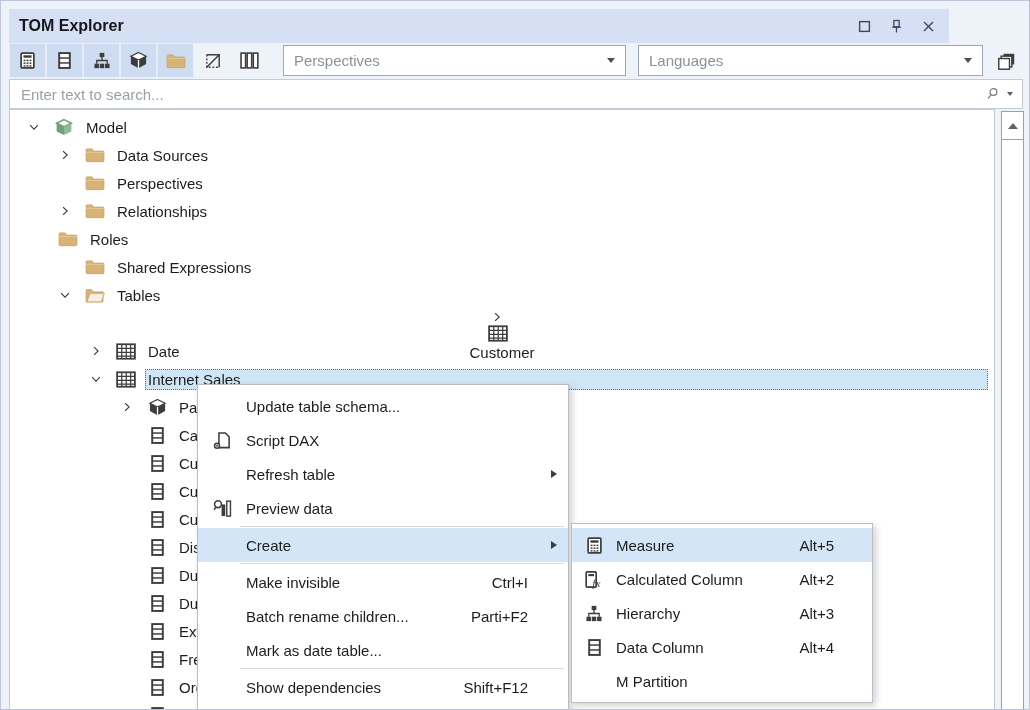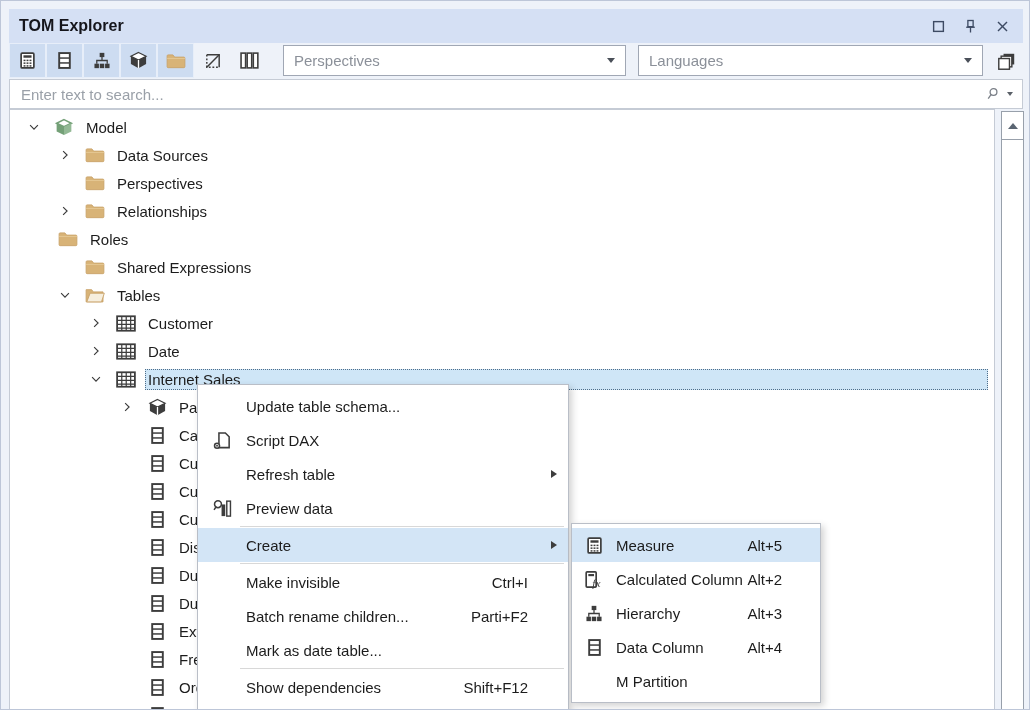--- a/index.html
+++ b/index.html
@@ -7,7 +7,7 @@
   .window{position:relative;width:1030px;height:710px;background:#eef2f9;border:1px solid #bdc6d8;overflow:hidden;}
 
   
-  .titlebar{position:absolute;left:8px;top:8px;width:1014px;height:34px;background:#d5e0f4;display:flex;align-items:center;padding:0 10px;}
+  .titlebar{position:absolute;left:8px;top:8px;width:940px;height:34px;background:#d5e0f4;display:flex;align-items:center;padding:0 10px;}
   .title{font-weight:bold;font-size:16px;color:#15151b;}
   .win-controls{margin-left:auto;display:flex;gap:10px;align-items:center;}
   .win-btn{width:22px;height:22px;display:flex;align-items:center;justify-content:center;cursor:default;}

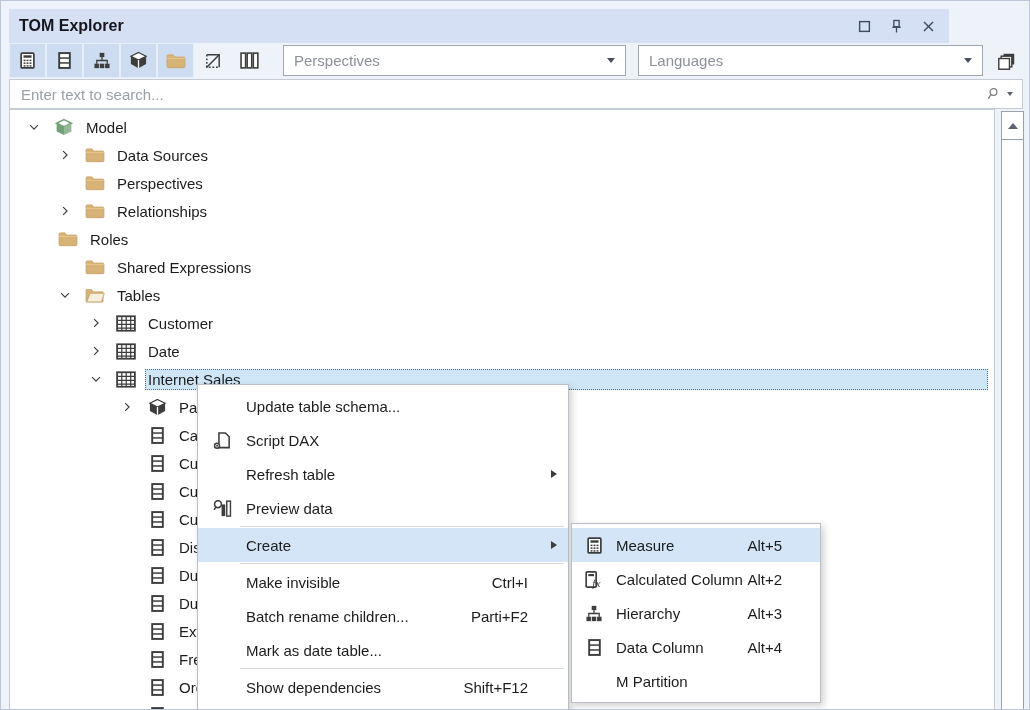--- a/index.html
+++ b/index.html
@@ -284,7 +284,7 @@
         </span>
         <span class="tlabel">Tables</span>
       </div>
-      <div class="trow" style="padding-left: 78px;">
+      <div class="trow" style=" flex-direction: column;">
         <span class="expander">
           <svg width="12" height="12" viewBox="0 0 16 16">
             <path d="M5.5 2.8 L10.8 8 L5.5 13.2" fill="none" stroke="#3a3a3a" stroke-width="1.5"></path>

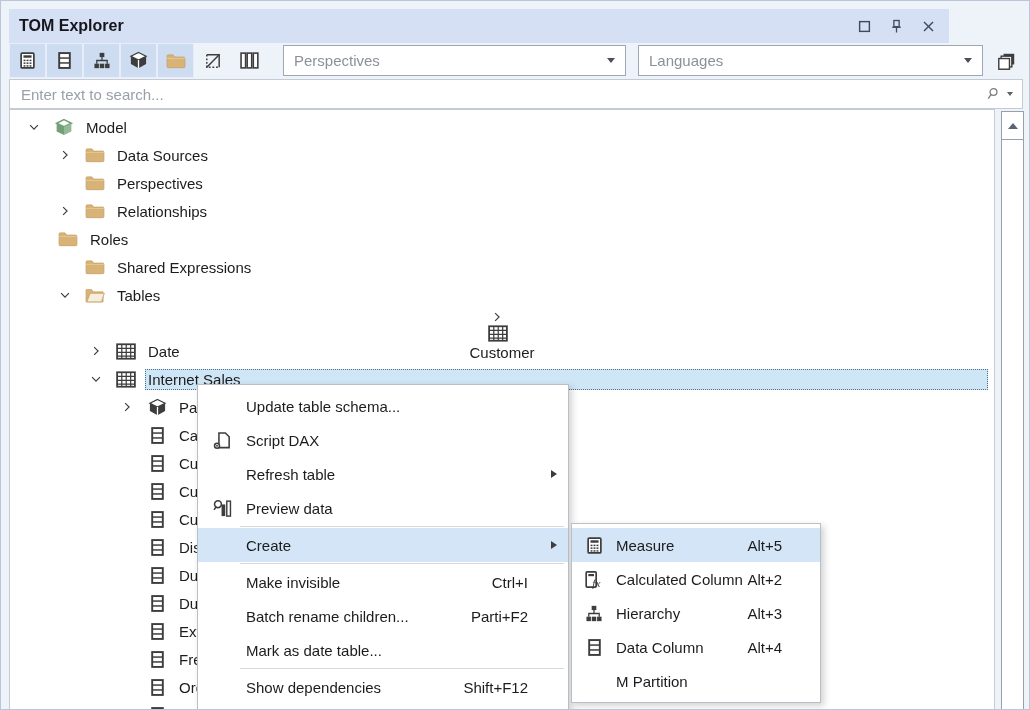--- a/index.html
+++ b/index.html
@@ -43,7 +43,7 @@
 
   
   .menu{position:absolute;left:196px;top:383px;width:372px;height:340px;background:#fff;border:1px solid #b9bec7;box-shadow:3px 3px 7px rgba(0,0,0,0.18);padding-top:4px;z-index:10;}
-  .submenu{position:absolute;left:570px;top:522px;width:250px;background:#fff;border:1px solid #b9bec7;box-shadow:3px 3px 7px rgba(0,0,0,0.18);padding:4px 0;z-index:11;}
+  .submenu{position:absolute;left:570px;top:522px;width:302px;background:#fff;border:1px solid #b9bec7;box-shadow:3px 3px 7px rgba(0,0,0,0.18);padding:4px 0;z-index:11;}
   .mi{height:34px;display:flex;align-items:center;font-size:15px;color:#1c1c1c;position:relative;padding-right:18px;}
   .mi.hl{background:#d3e5f6;}
   .mi .gutter{width:48px;flex:none;display:flex;align-items:center;justify-content:center;}

